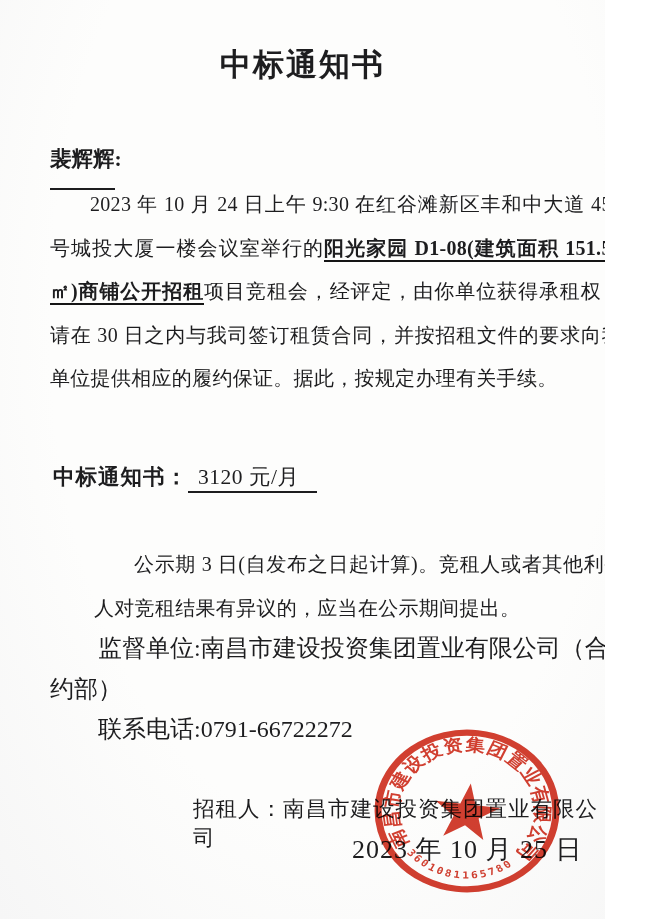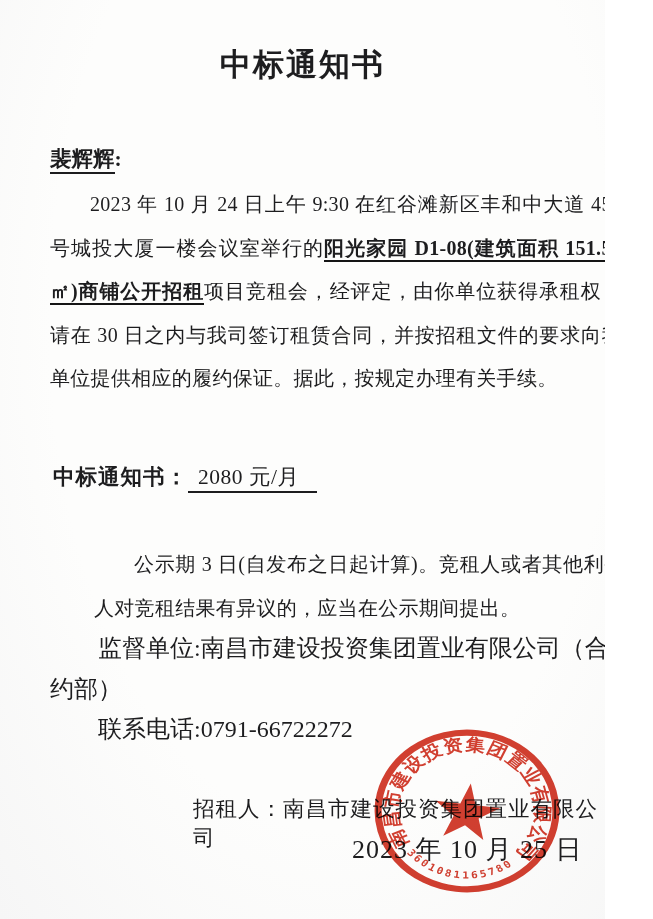--- a/index.html
+++ b/index.html
@@ -22,7 +22,7 @@
     position:absolute;top:144px;left:50px;
     font-size:21.5px;font-weight:700;
   }
-  .salutation .name{border-bottom:2px solid #1d1d1f;padding-bottom:1px;}
+  .salutation .name{border-bottom:2px solid #1d1d1f;padding-bottom:17px;}
   .body-par{
     position:absolute;left:50px;width:572px;margin:0;
     font-size:20px;line-height:43.5px;

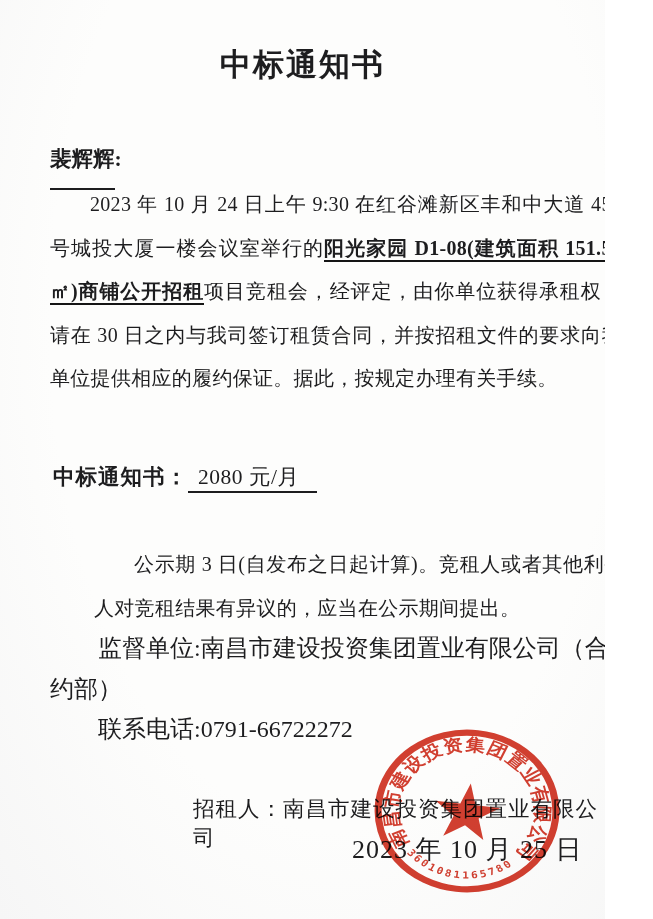--- a/index.html
+++ b/index.html
@@ -85,7 +85,7 @@
   </p>
 
   <div class="result-line">
-    <span class="result-label">中标通知书：</span><span class="result-value">2080 元/月</span>
+    <span class="result-label">中标通知书：</span><span class="result-value">3120 元/月</span>
   </div>
 
   <p class="body-par notice">公示期 3 日(自发布之日起计算)。竞租人或者其他利害关系人对竞租结果有异议的，应当在公示期间提出。</p>

